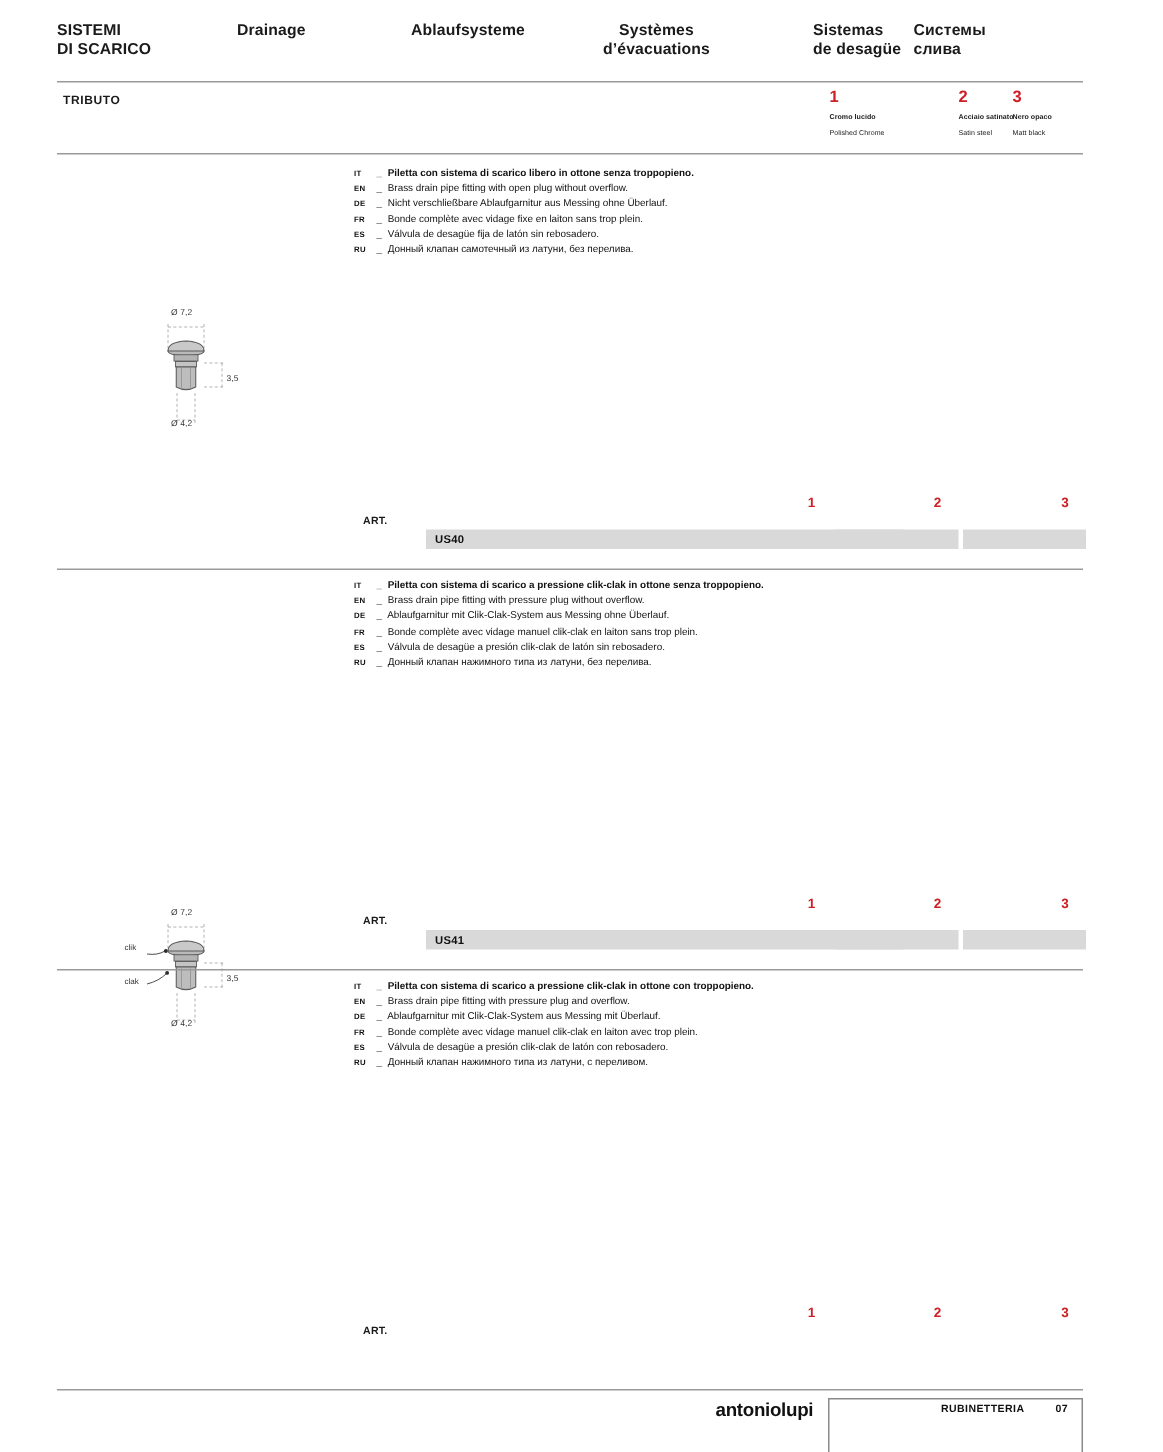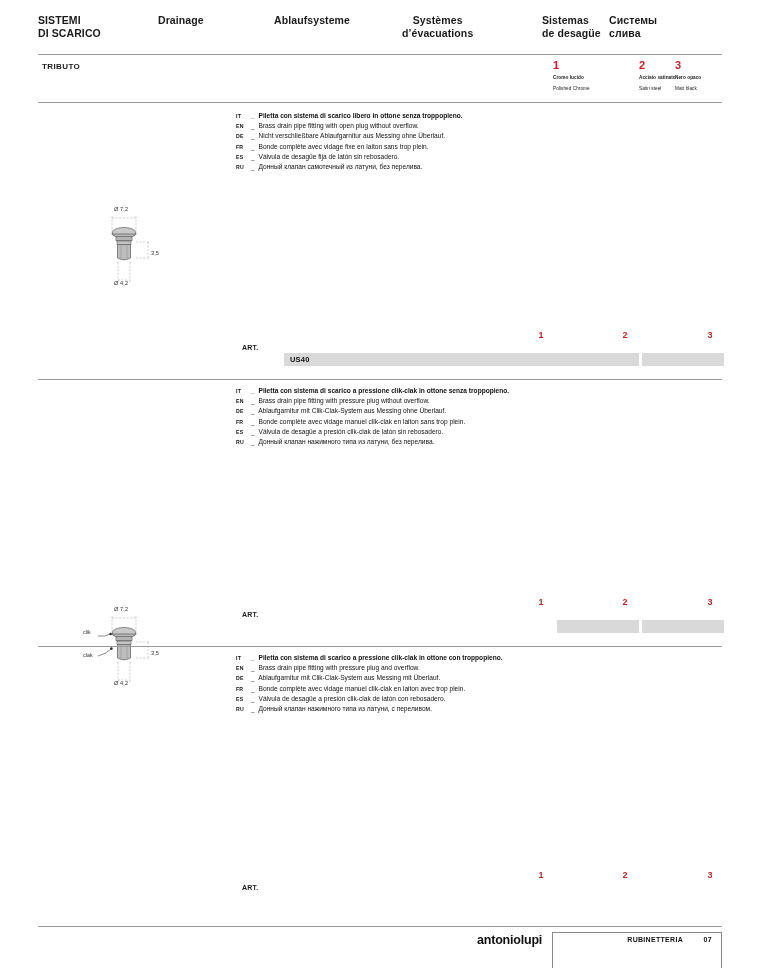--- a/index.html
+++ b/index.html
@@ -339,6 +339,9 @@
     </div>
     <div class="art-label">ART.</div>
     <div class="art-bars">
+      <div class="art-bar code">
+        <span class="art-code-text">US41</span>
+      </div>
       <div class="art-bar slot2"></div>
       <div class="art-bar slot3"></div>
     </div>

